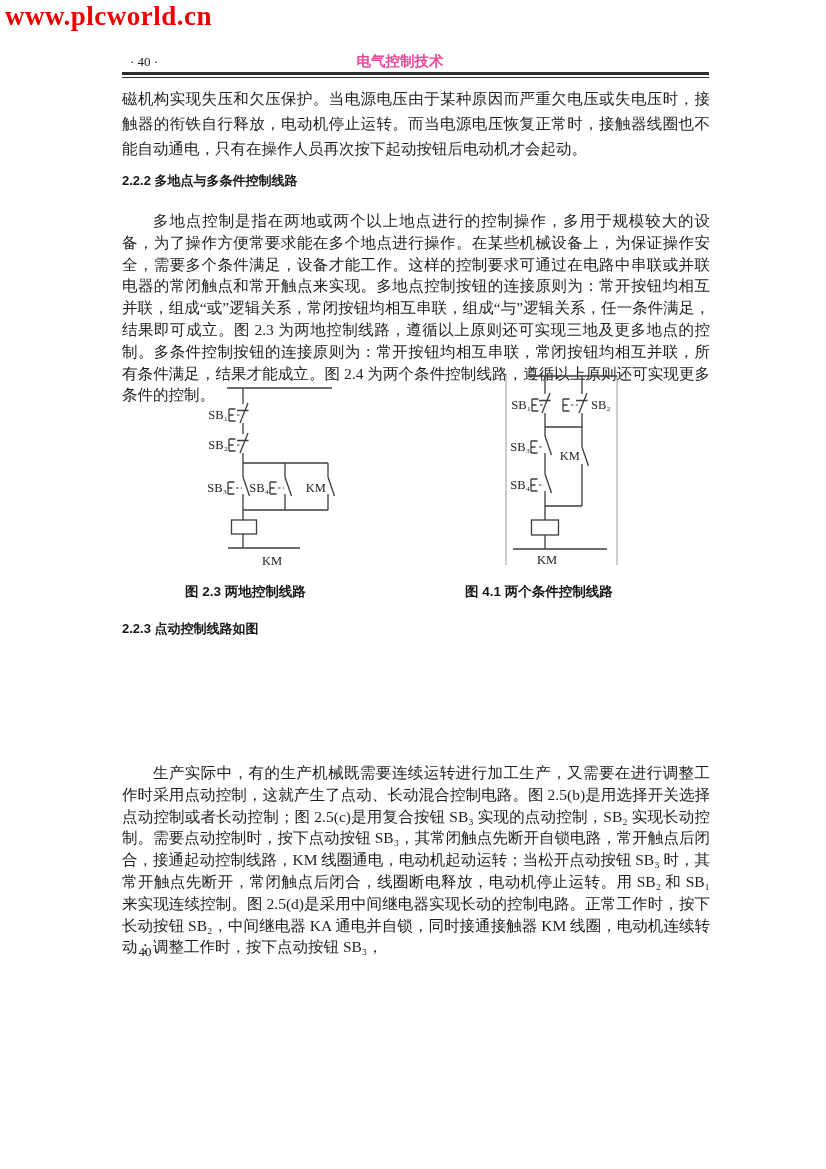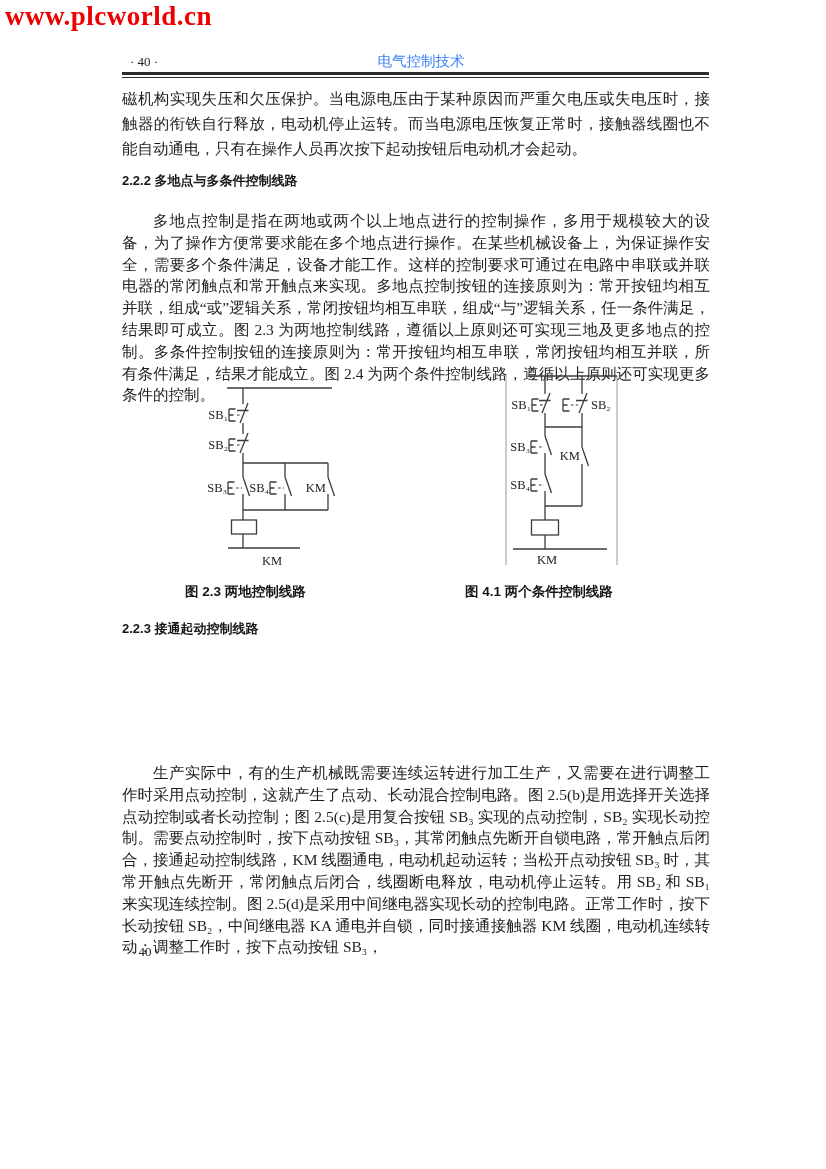--- a/index.html
+++ b/index.html
@@ -19,8 +19,8 @@
     position:absolute;left:130px;top:54px;font-size:13px;color:#222;
   }
   .header-title{
-    position:absolute;left:127px;top:52px;width:588px;text-align:center;
-    font-size:14.5px;font-weight:normal;color:#3b82f6;
+    position:absolute;left:106px;top:52px;width:588px;text-align:center;
+    font-size:14.5px;font-weight:bold;color:#ec4899;
     font-family:"Liberation Sans","DejaVu Sans",sans-serif;
   }
   .header-rule{

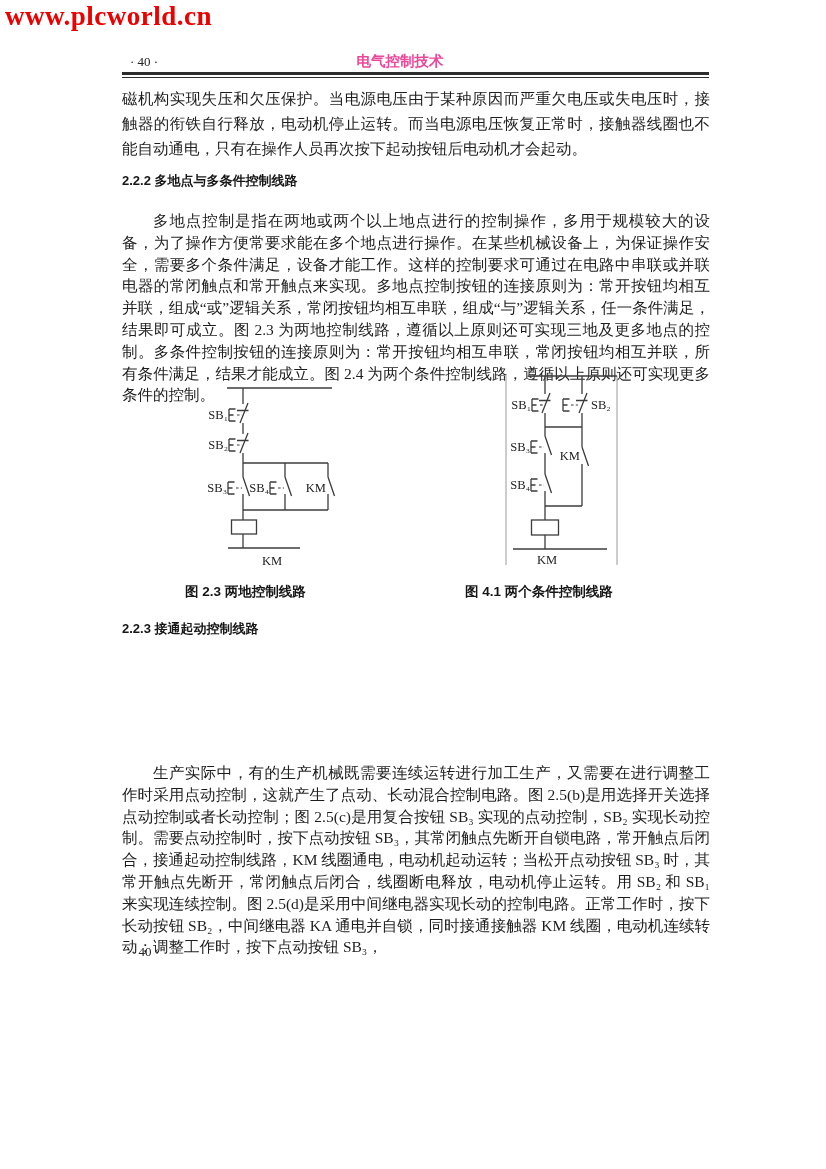--- a/index.html
+++ b/index.html
@@ -177,7 +177,7 @@
   </div>
   <div class="fig-caption" style="left:465px;top:583px;width:165px;">图 4.1  两个条件控制线路</div>
 
-  <div class="sec-heading" style="top:620px;">2.2.3  接通起动控制线路</div>
+  <div class="sec-heading" style="top:620px;">2.2.3  点动控制线路如图</div>
 
 
   <div class="para indent" style="top:762px;">生产实际中，有的生产机械既需要连续运转进行加工生产，又需要在进行调整工作时采用点动控制，这就产生了点动、长动混合控制电路。图 2.5(b)是用选择开关选择点动控制或者长动控制；图 2.5(c)是用复合按钮 SB₃ 实现的点动控制，SB₂ 实现长动控制。需要点动控制时，按下点动按钮 SB₃，其常闭触点先断开自锁电路，常开触点后闭合，接通起动控制线路，KM 线圈通电，电动机起动运转；当松开点动按钮 SB₃ 时，其常开触点先断开，常闭触点后闭合，线圈断电释放，电动机停止运转。用 SB₂ 和 SB₁ 来实现连续控制。图 2.5(d)是采用中间继电器实现长动的控制电路。正常工作时，按下长动按钮 SB₂，中间继电器 KA 通电并自锁，同时接通接触器 KM 线圈，电动机连续转动；调整工作时，按下点动按钮 SB₃，</div>

